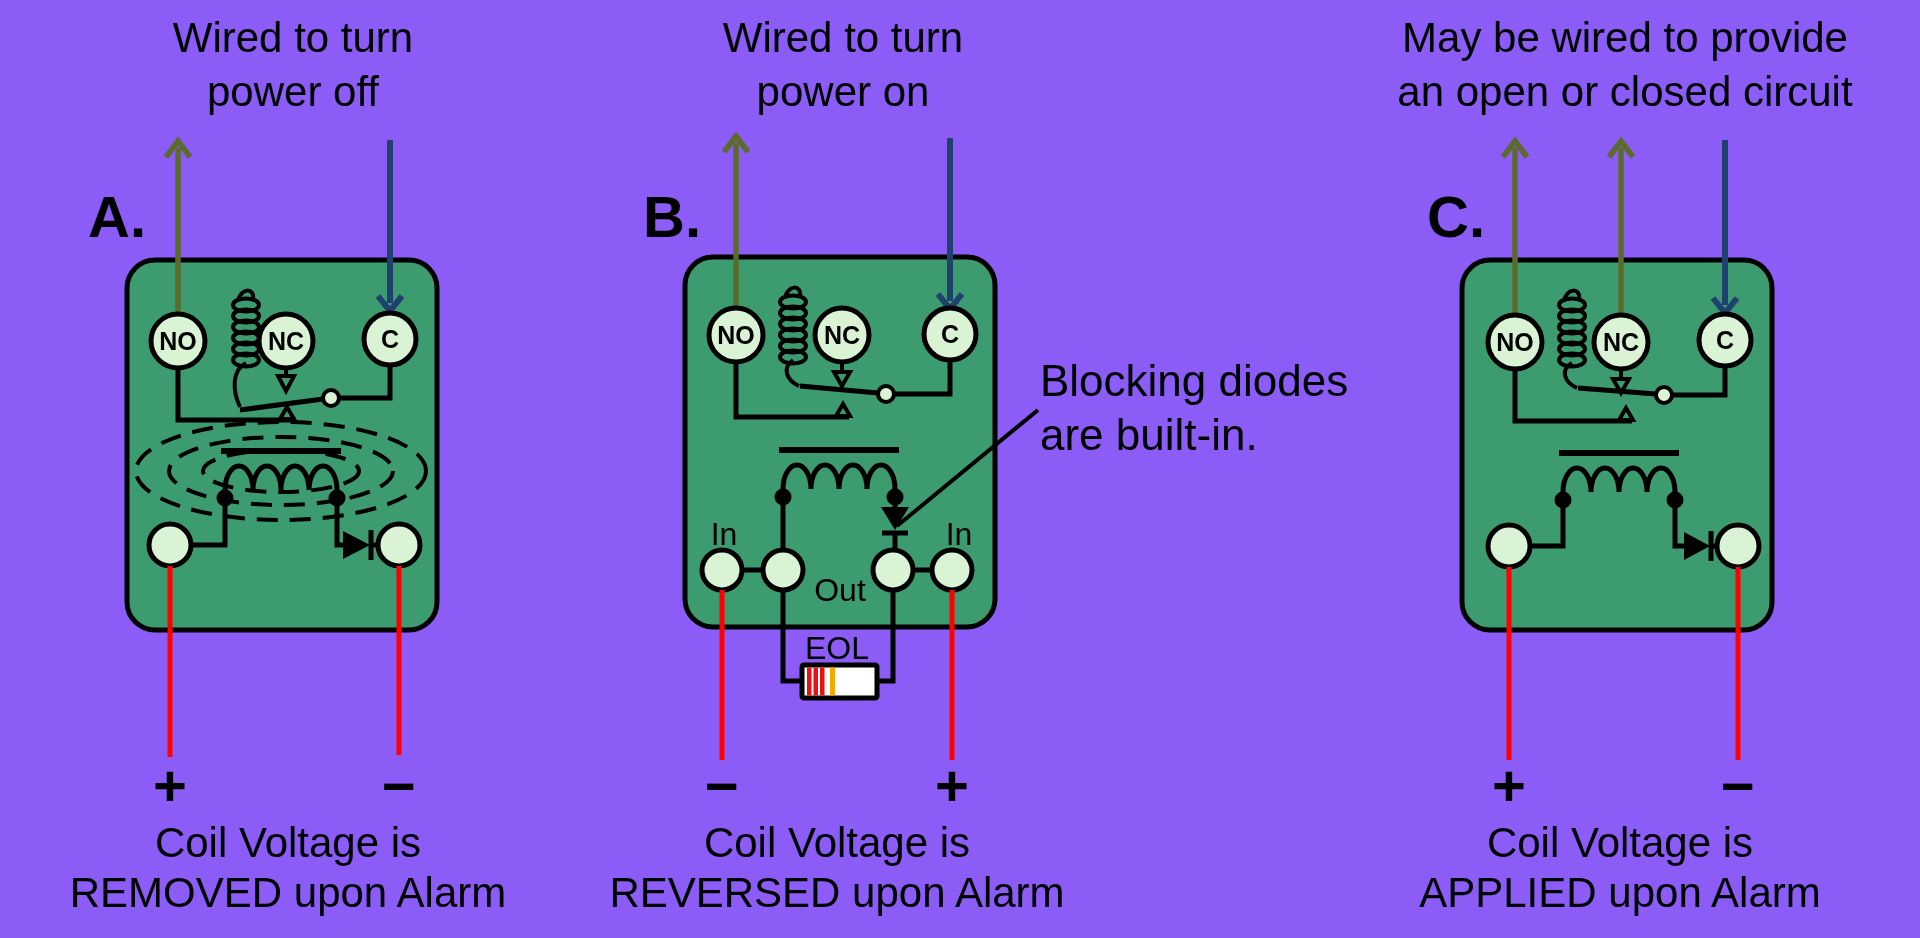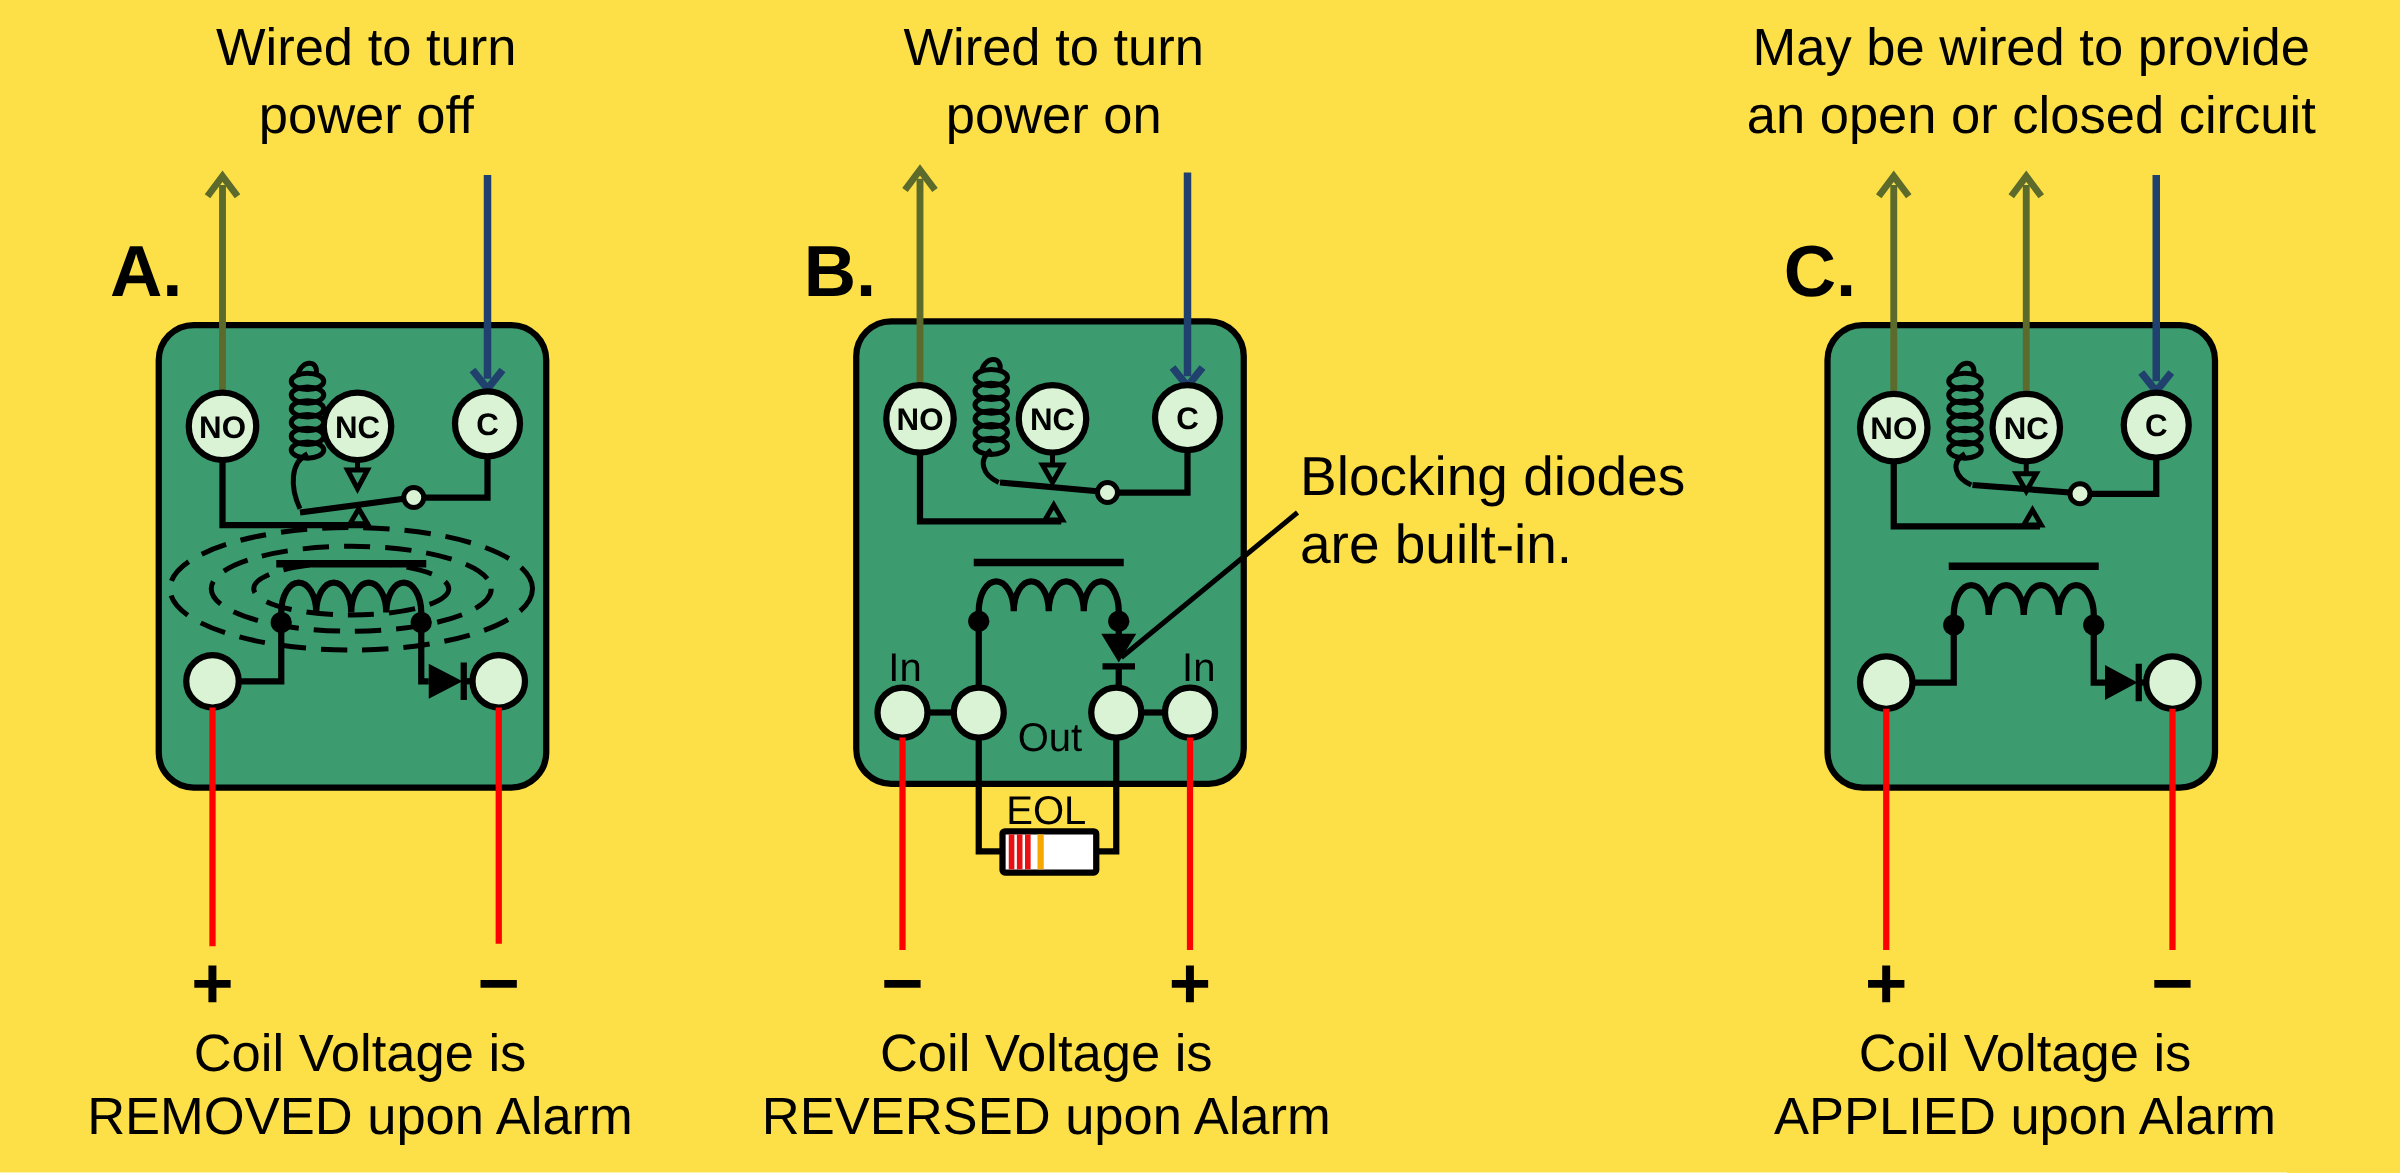--- a/index.html
+++ b/index.html
@@ -3,7 +3,7 @@
 <meta charset="utf-8">
 <style>
   html,body{margin:0;padding:0;background:#fff;}
-  #stage{position:relative;width:1920px;height:938px;background:#fde047;overflow:hidden;text-align:right;}
+  #stage{position:relative;width:1920px;height:938px;background:#8b5cf6;overflow:hidden;text-align:right;}
   svg{position:absolute;left:0;top:0;}
   .t{font-family:"Liberation Sans",sans-serif;fill:#000;}
   .hdr{font-size:42px;text-anchor:middle;}

